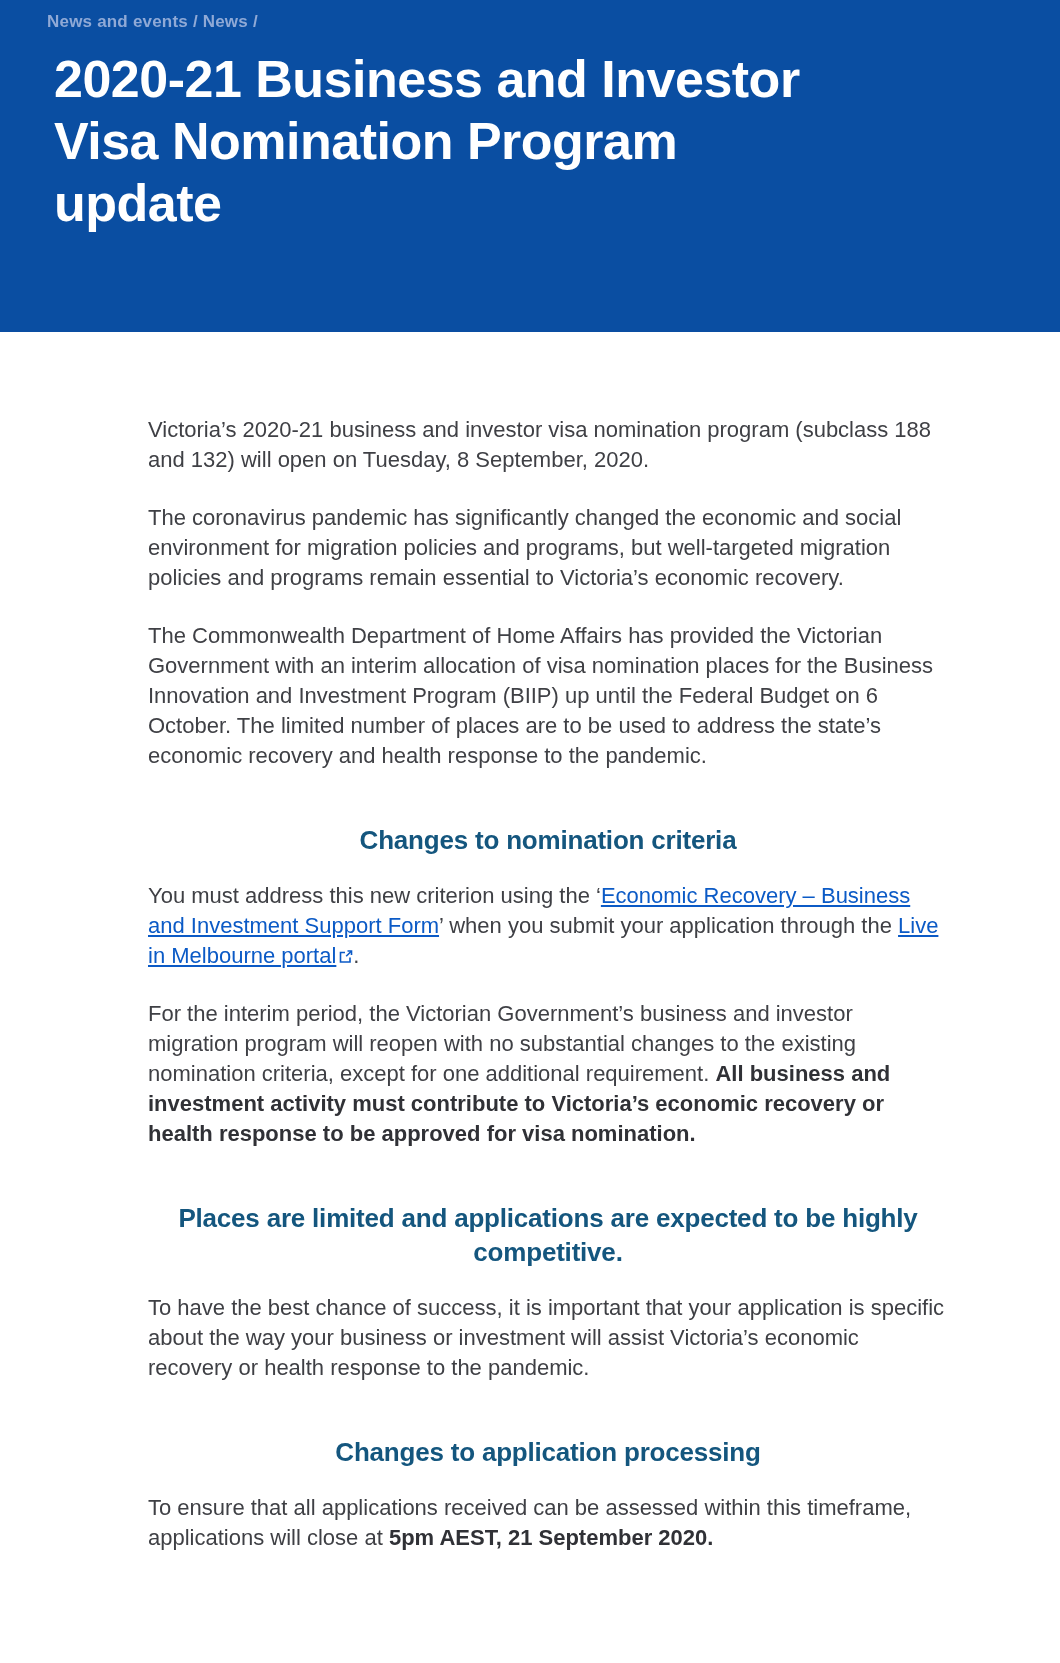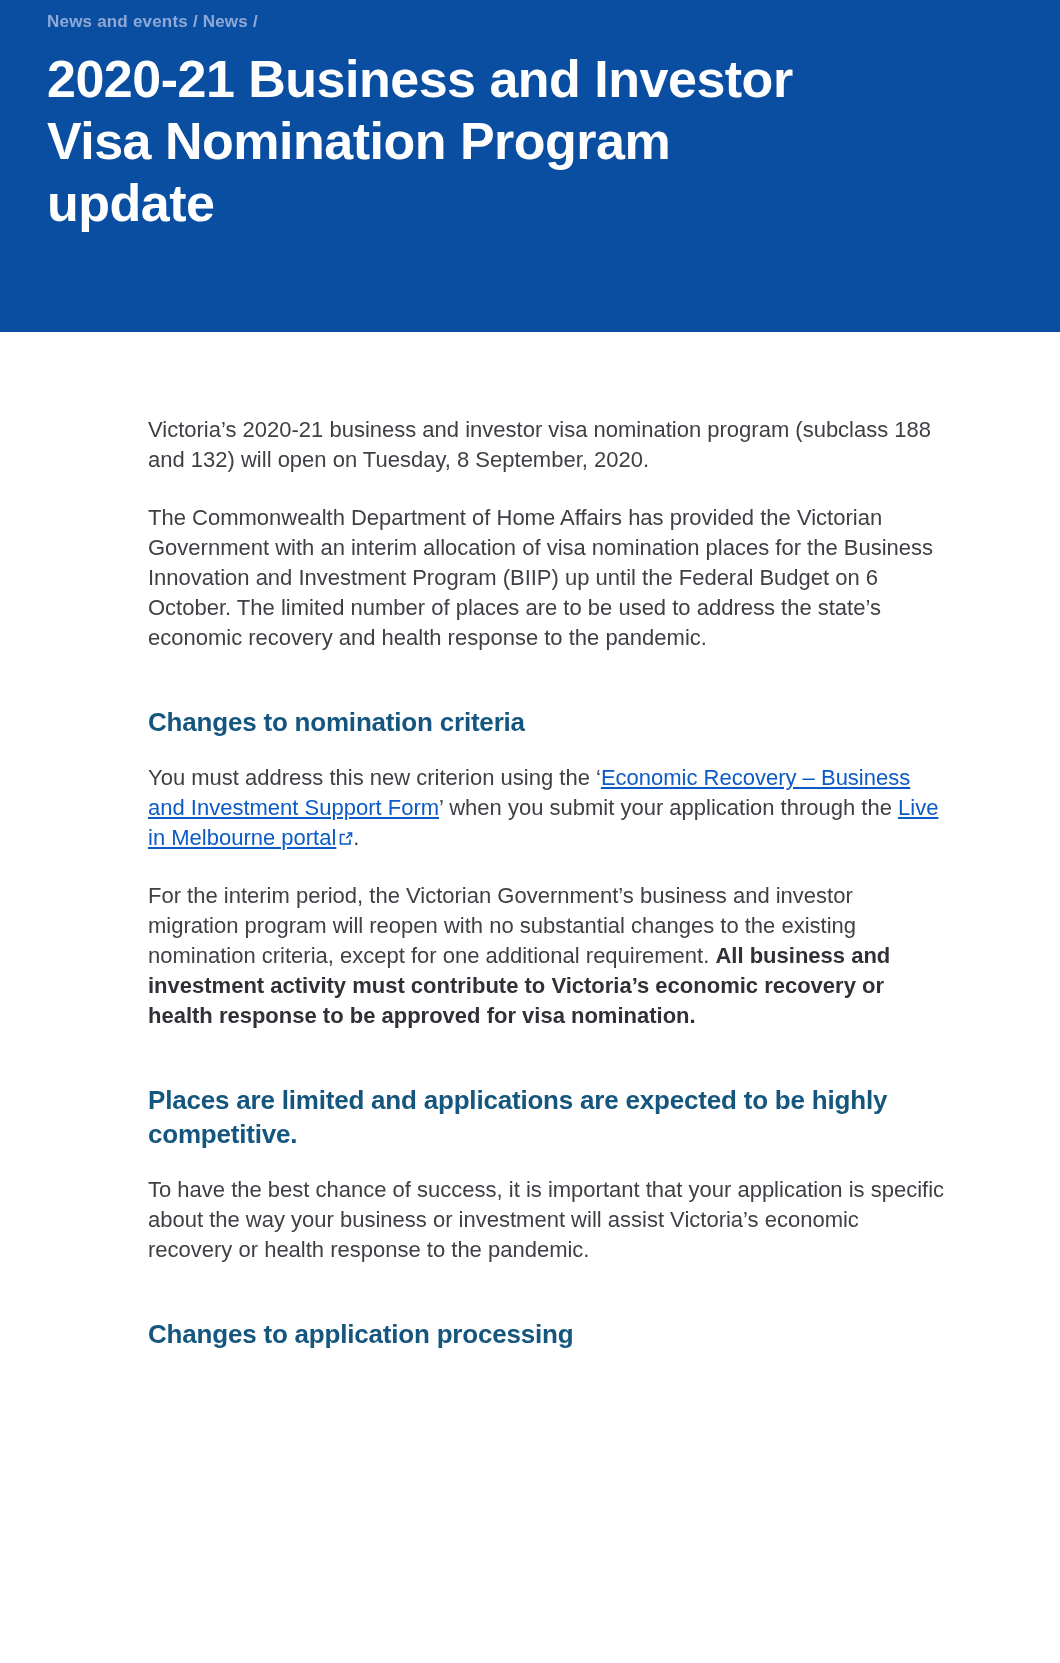--- a/index.html
+++ b/index.html
@@ -37,6 +37,7 @@
     line-height: 62px;
     font-weight: 700;
     letter-spacing: -0.5px;
+    margin-left: 7px;
   }
 
   

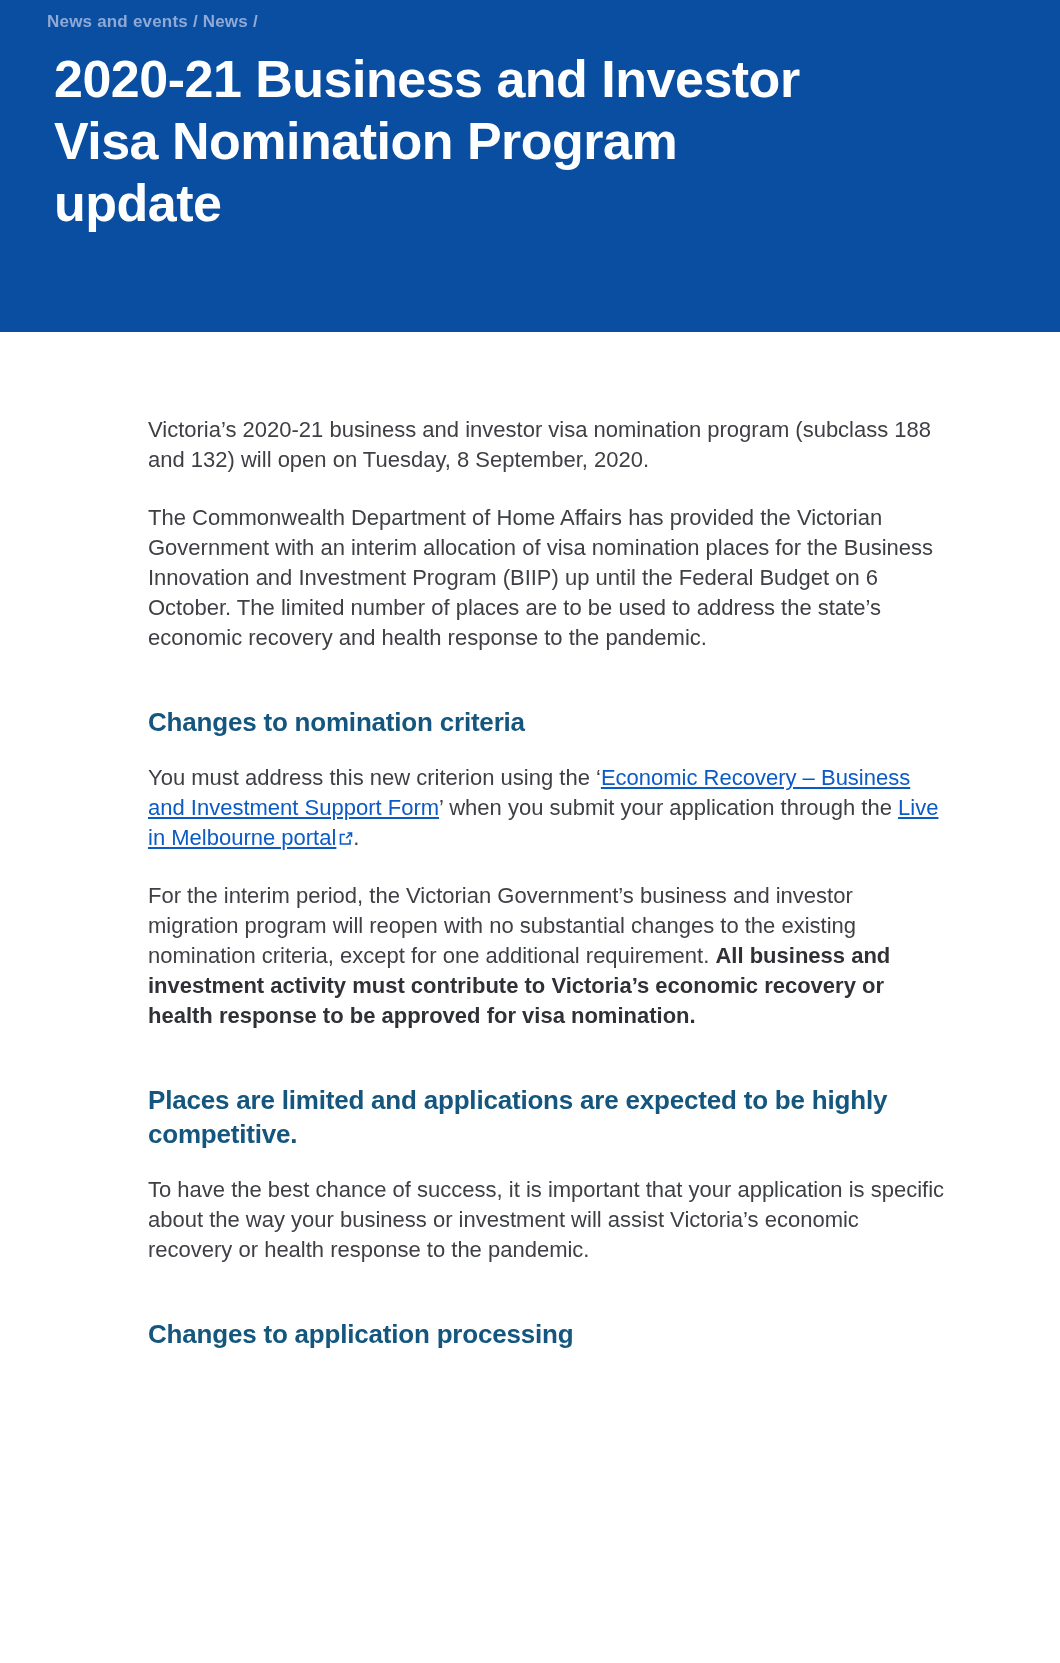--- a/index.html
+++ b/index.html
@@ -92,6 +92,7 @@
 
     <p>Victoria’s 2020-21 business and investor visa nomination program (subclass 188 and 132) will open on Tuesday, 8 September, 2020.</p>
 
+    <p>The coronavirus pandemic has significantly changed the economic and social environment for migration policies and programs, but well-targeted migration policies and programs remain essential to Victoria’s economic recovery.</p>
 
     <p>The Commonwealth Department of Home Affairs has provided the Victorian Government with an interim allocation of visa nomination places for the Business Innovation and Investment Program (BIIP) up until the Federal Budget on 6 October.  The limited number of places are to be used to address the state’s economic recovery and health response to the pandemic.</p>
 

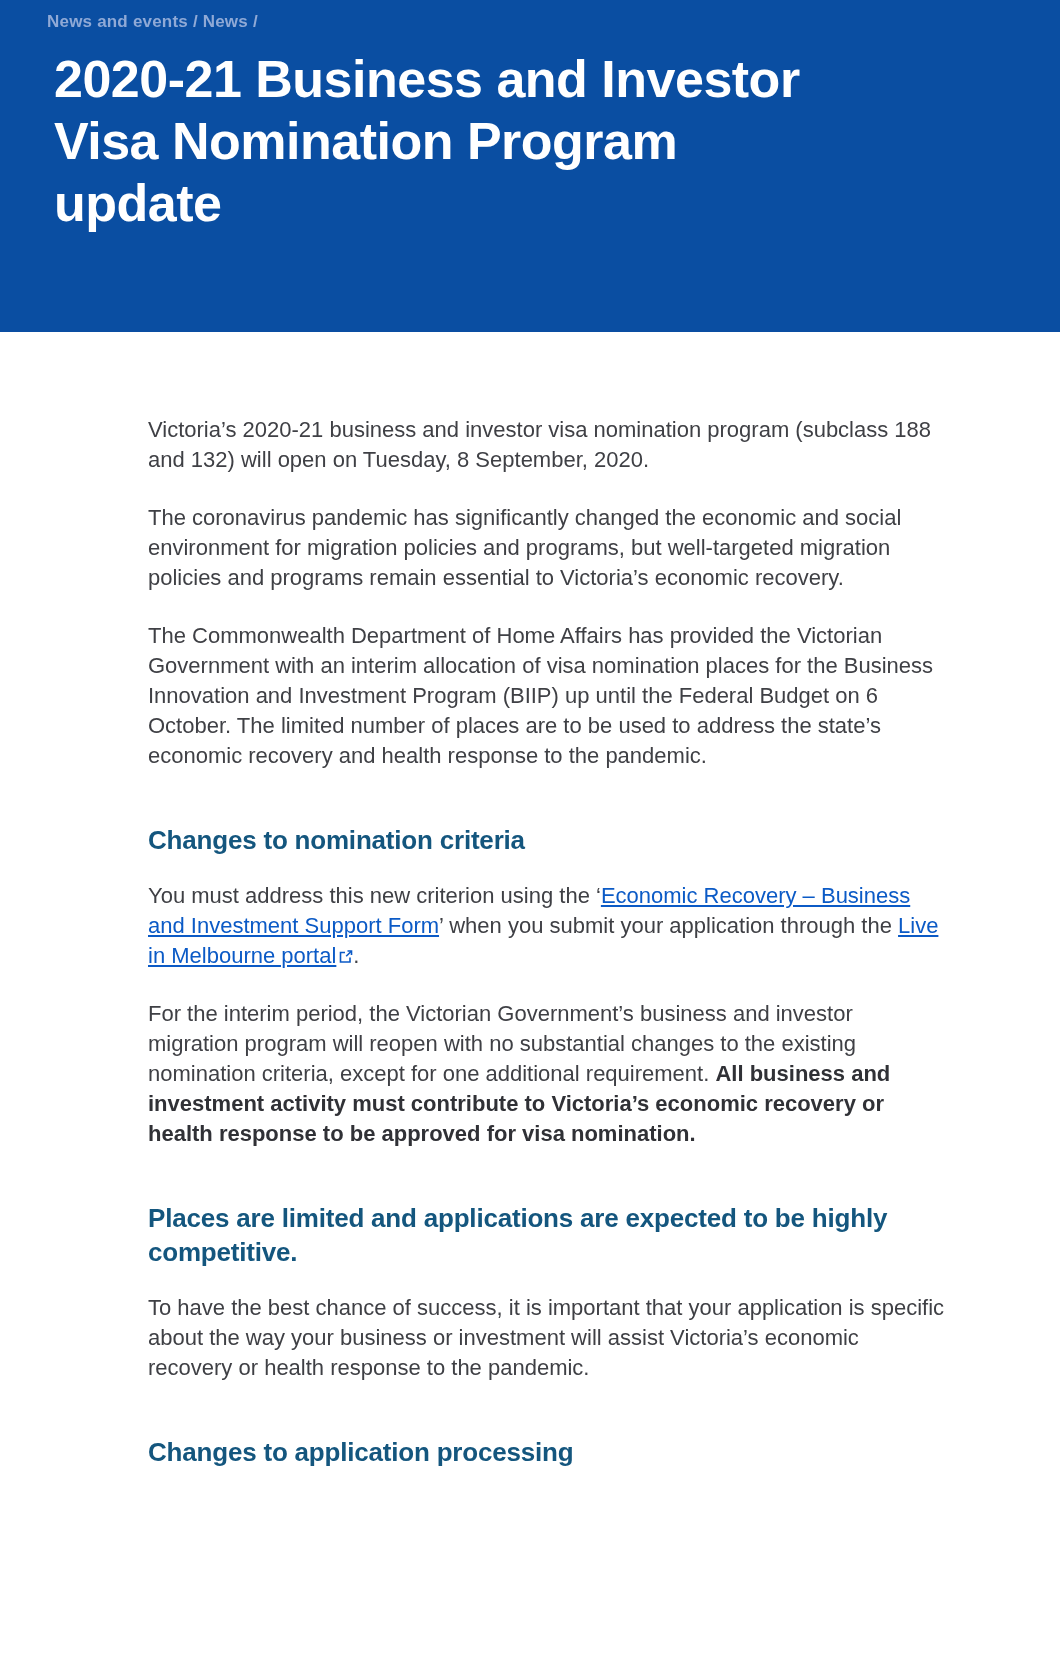--- a/index.html
+++ b/index.html
@@ -64,6 +64,7 @@
     color: #14567e;
     margin: 52px 0 24px 0;
     letter-spacing: -0.2px;
+    text-align: center;
   }
   .content a.text-link {
     color: #0b5ac6;

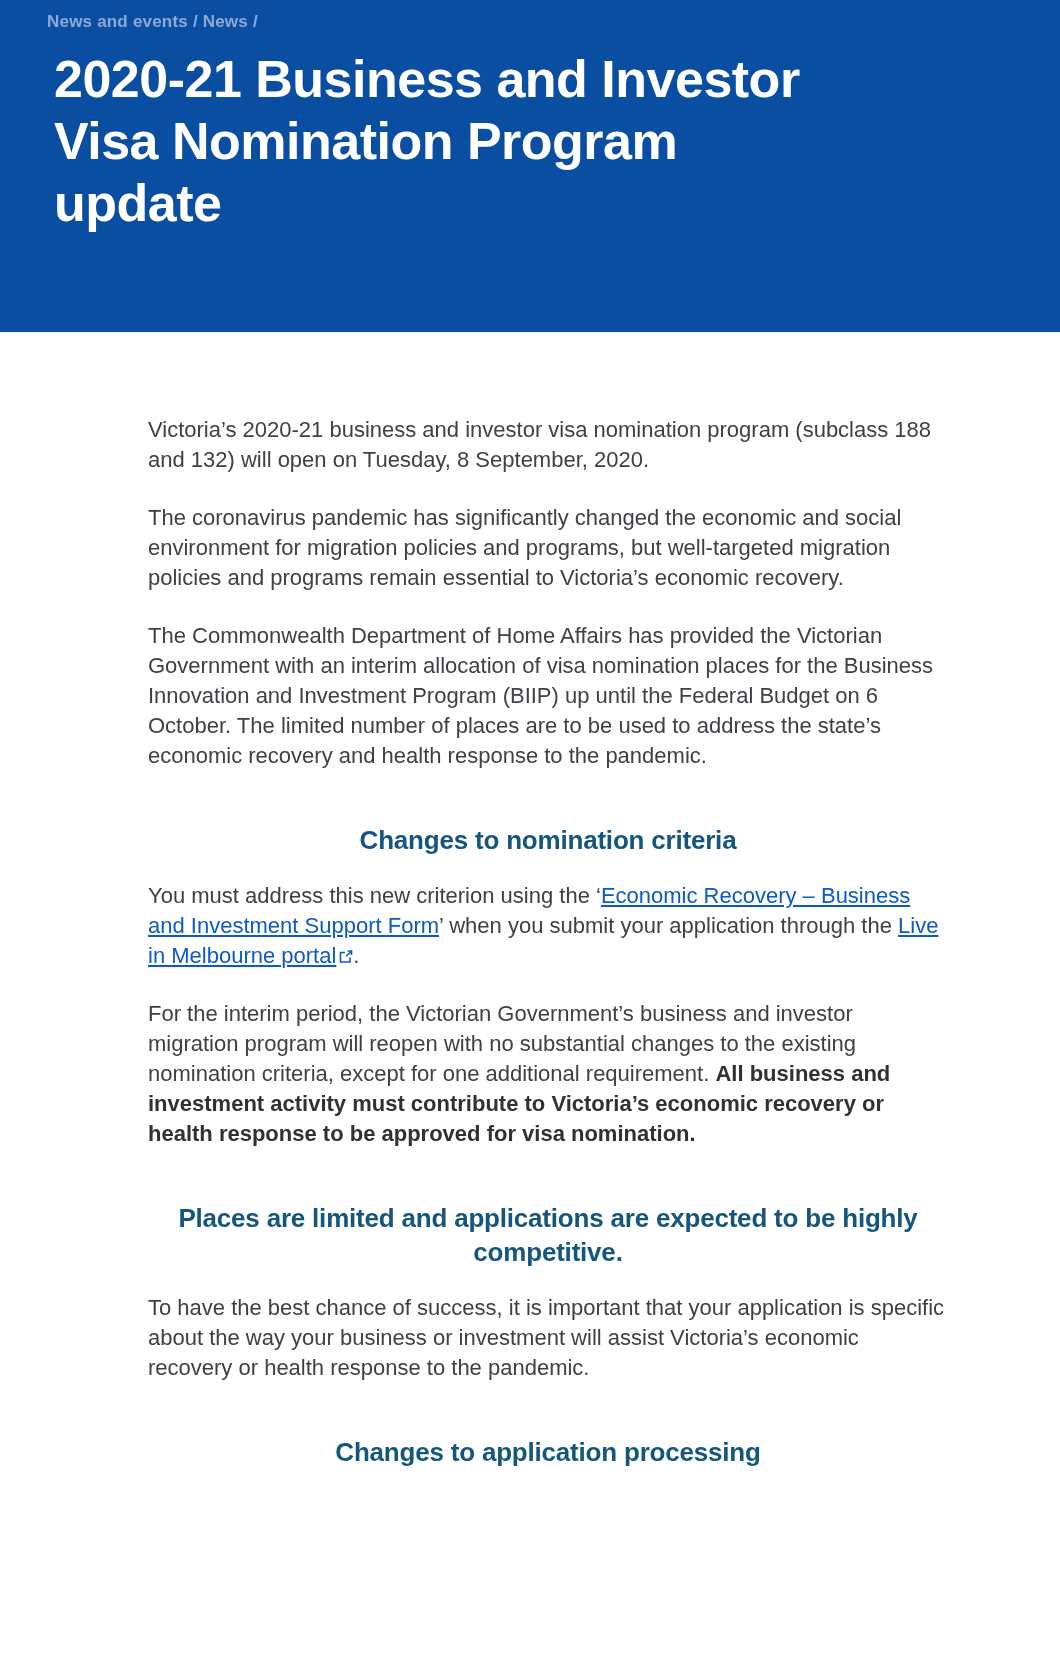--- a/index.html
+++ b/index.html
@@ -115,6 +115,7 @@
     <h2>Changes to application processing</h2>
 
 
+    <p><span>To ensure that all applications received can be assessed within this timeframe, applications will close at </span><strong>5pm AEST, 21 September 2020.</strong></p>
 
   </main>
 </div>

